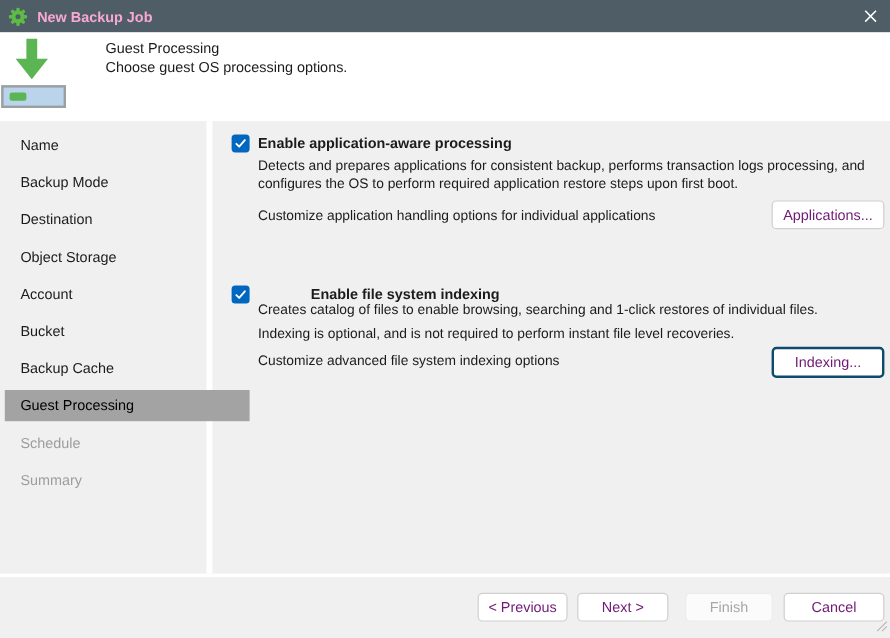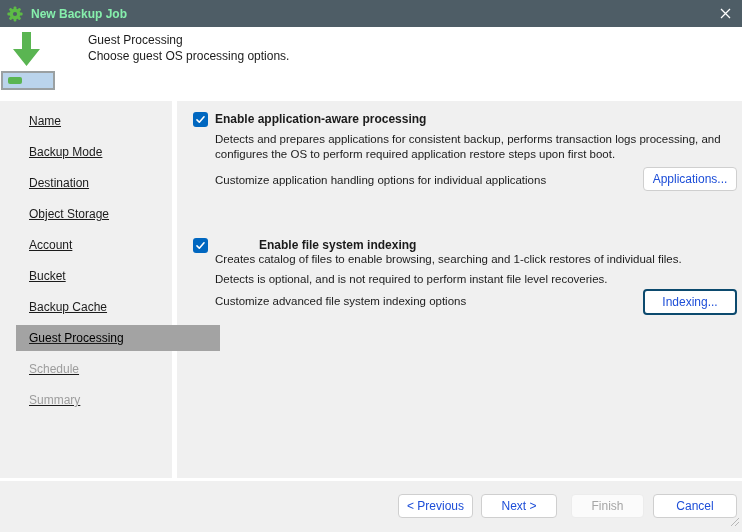--- a/index.html
+++ b/index.html
@@ -15,7 +15,7 @@
     background:#4e5d66; display:flex; align-items:center;
   }
   .gear { display:inline-flex; margin-left:7px; }
-  .titletext { color:#86efac; margin-left:8px; font-weight:700; font-size:12px; }
+  .titletext { color:#f9a8d4; margin-left:8px; font-weight:700; font-size:12px; }
   .closebtn {
     position:absolute; right:0; top:0; width:34px; height:27px;
     display:flex; align-items:center; justify-content:center; cursor:pointer;

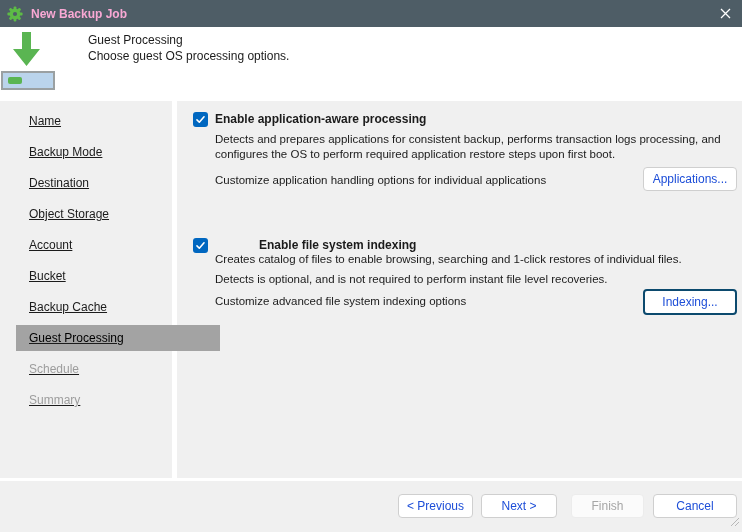--- a/index.html
+++ b/index.html
@@ -33,7 +33,7 @@
   
   .body { position:absolute; left:0; top:101px; width:742px; height:377px; background:#f0f0f0; }
   .vsep { position:absolute; left:172px; top:0; width:5px; height:377px; background:#ffffff; }
-  .sidebar { position:absolute; left:16px; top:7px; width:204px;text-decoration:underline; }
+  .sidebar { position:absolute; left:4px; top:7px; width:204px; }
   .nav {
     height:26px; line-height:26px; padding-left:13px; margin-bottom:5px;
     color:#1b1b1b; cursor:default;

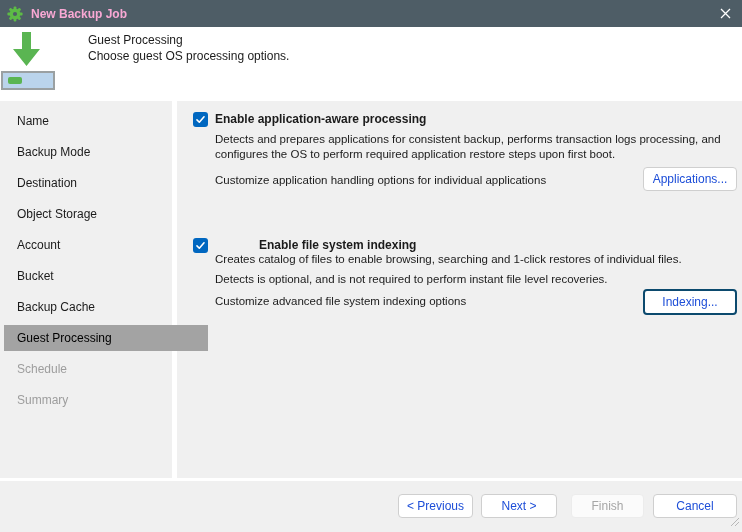--- a/index.html
+++ b/index.html
@@ -51,7 +51,7 @@
   .customize { position:absolute; left:38px; font-size:11.5px; line-height:15px; white-space:nowrap; }
   .btn {
     position:absolute; background:#ffffff; border:1px solid #cfcfcf; border-radius:4px;
-    font-family:"Liberation Sans", sans-serif; font-size:12px; color:#1d4ed8; cursor:pointer;
+    font-family:"Liberation Sans", sans-serif; font-size:12px; color:#701a75; cursor:pointer;
   }
   .btn.focus { border:2px solid #0c4a6e; }
   .btn.disabled { background:#fbfbfb; border-color:#ececec; color:#a6a6a6; cursor:default; }

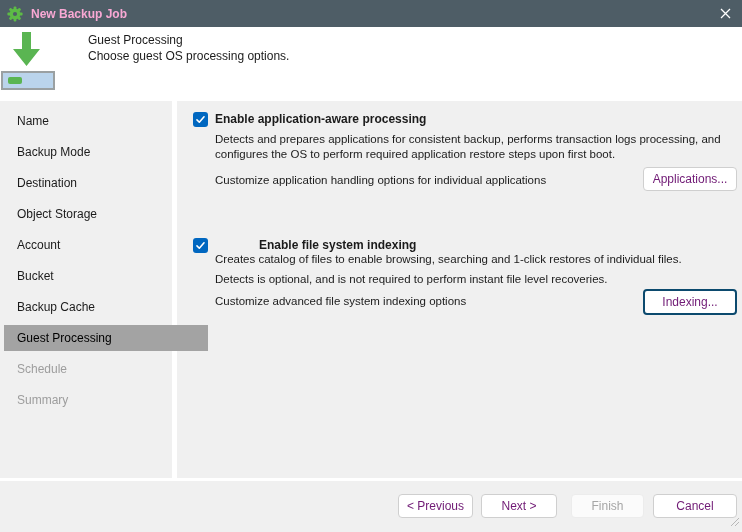--- a/index.html
+++ b/index.html
@@ -136,7 +136,7 @@
       </div>
       <div class="sectitle" style="top:137px;padding-left:44px;">Enable file system indexing</div>
       <div class="desc" style="top:151px;">Creates catalog of files to enable browsing, searching and 1-click restores of individual files.</div>
-      <div class="desc" style="top:171px;">Detects is optional, and is not required to perform instant file level recoveries.</div>
+      <div class="desc" style="top:171px;">Indexing is optional, and is not required to perform instant file level recoveries.</div>
       <div class="customize" style="top:193px;">Customize advanced file system indexing options</div>
       <button class="btn focus" style="left:466px; top:188px; width:94px; height:26px;">Indexing...</button>
 

